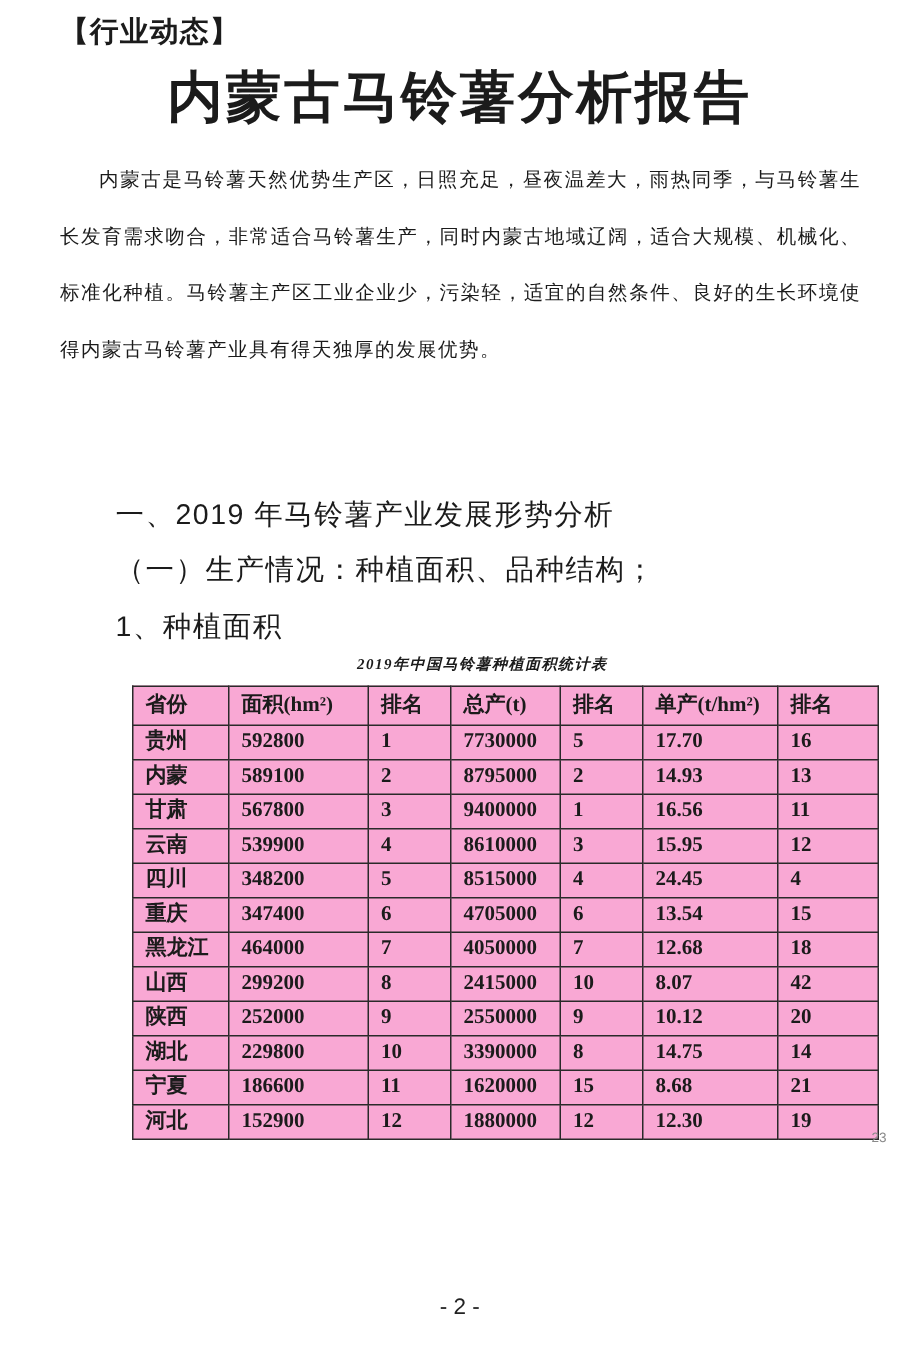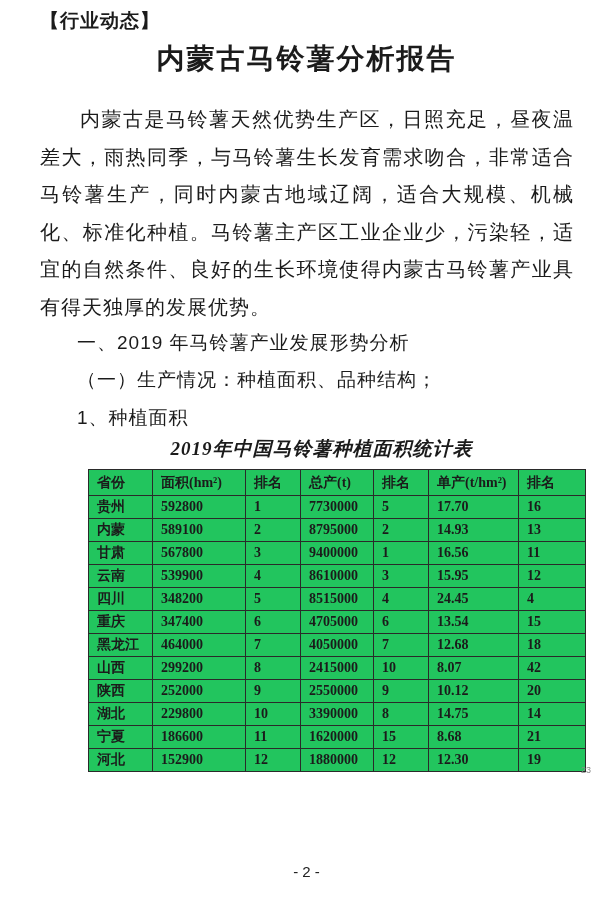--- a/index.html
+++ b/index.html
@@ -34,7 +34,7 @@
     text-align: center;
     font-family: "Liberation Serif", "DejaVu Serif", serif;
     font-weight: bold;
-    font-size: 28px;
+    font-size: 37px;
     letter-spacing: 2px;
   }
   .intro {

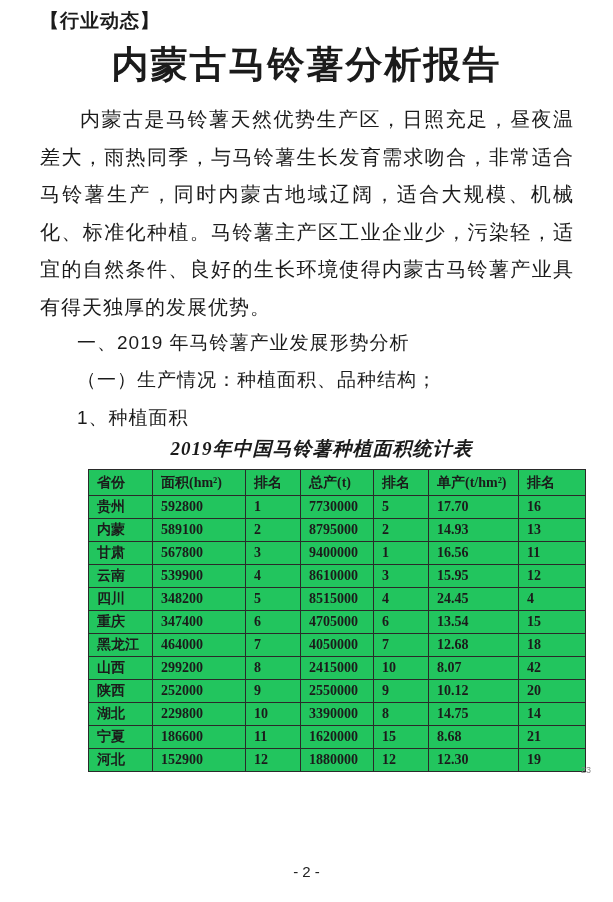--- a/index.html
+++ b/index.html
@@ -43,7 +43,7 @@
     left: 40px;
     width: 534px;
     margin: 0;
-    font-size: 20px;
+    font-size: 13px;
     line-height: 37.6px;
     letter-spacing: 1px;
     text-align: justify;

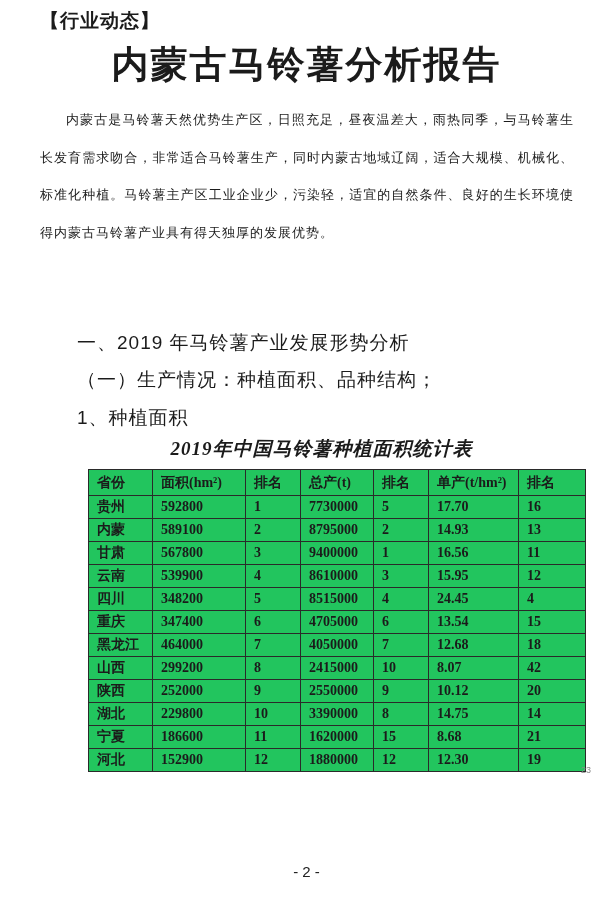--- a/index.html
+++ b/index.html
@@ -74,7 +74,7 @@
     font-family: "Liberation Serif", "DejaVu Serif", serif;
     font-style: italic;
     font-weight: bold;
-    font-size: 19px;
+    font-size: 10px;
     letter-spacing: 1px;
     margin-bottom: 7px;
     margin-left: -30px;

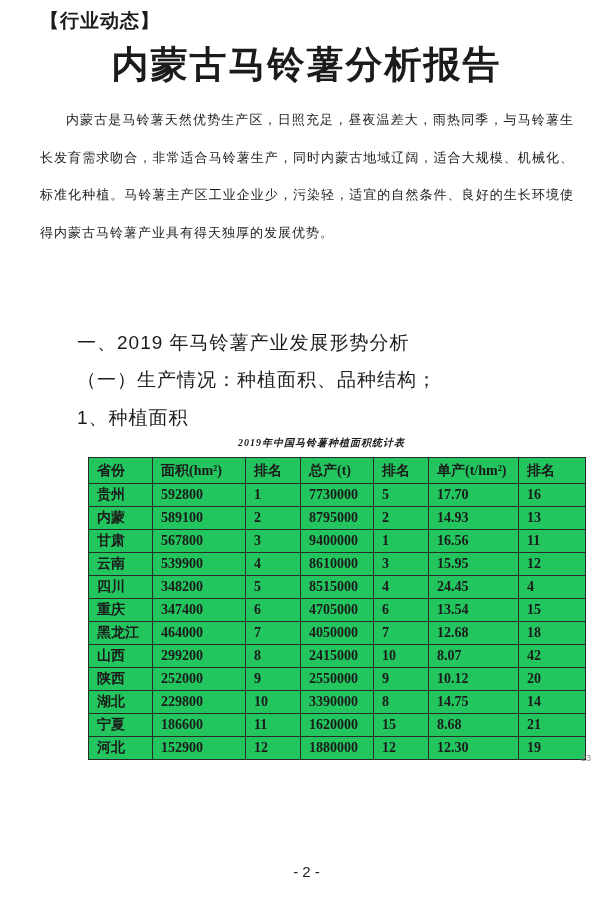--- a/index.html
+++ b/index.html
@@ -83,7 +83,7 @@
     border-collapse: collapse;
     table-layout: fixed;
     width: 497px;
-    background: #22c55e;
+    background: #f9a8d4;
   }
   table.stats col:nth-child(1) { width: 64px; }
   table.stats col:nth-child(2) { width: 93px; }

